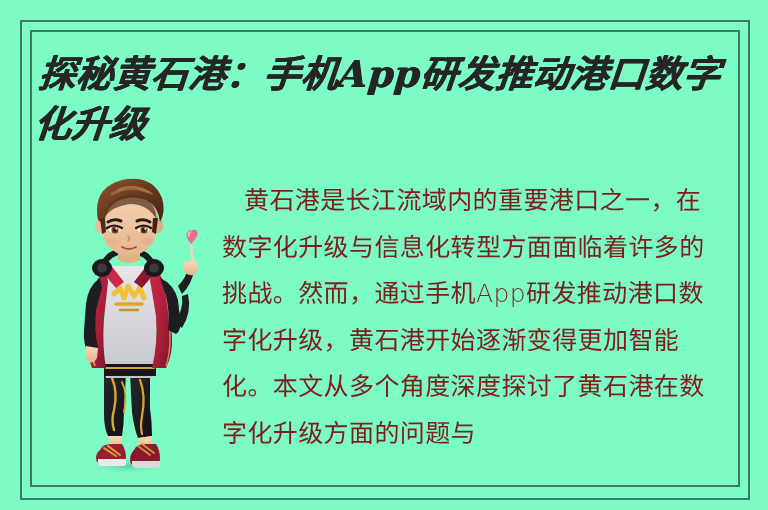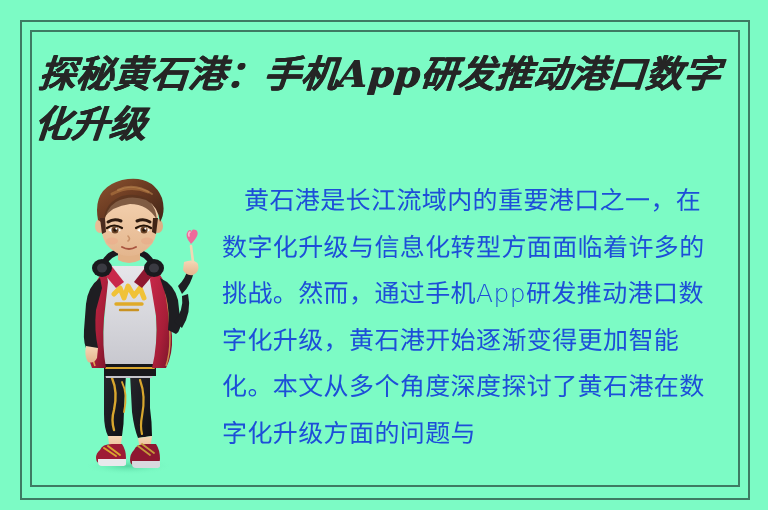--- a/index.html
+++ b/index.html
@@ -82,7 +82,7 @@
     font-weight: 300;
     font-size: 25px;
     line-height: 46.5px;
-    color: #1d4ed8;
+    color: #7f1d1d;
     text-indent: 22px;
     letter-spacing: 0.4px;
     word-break: break-all;

